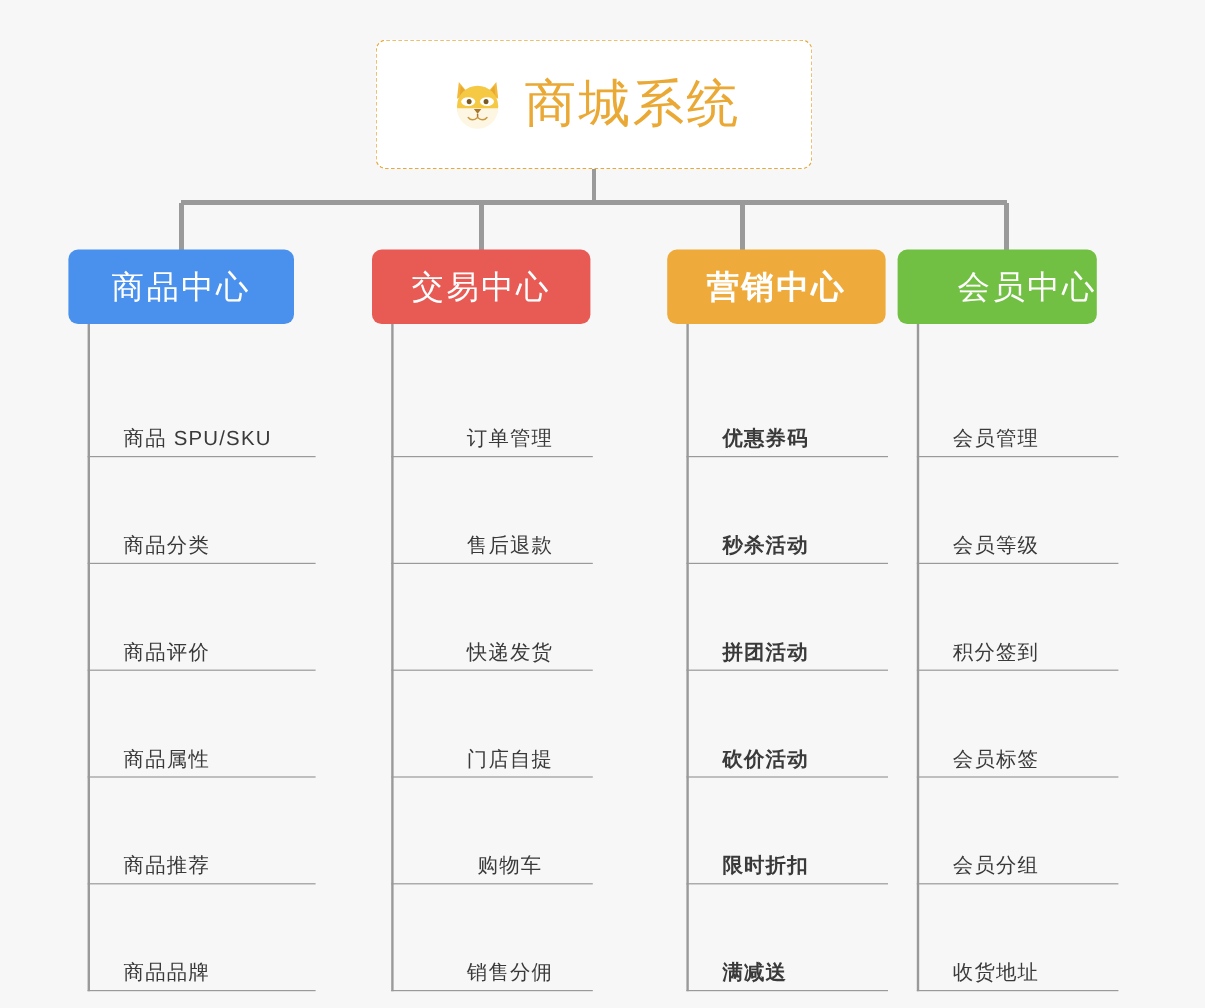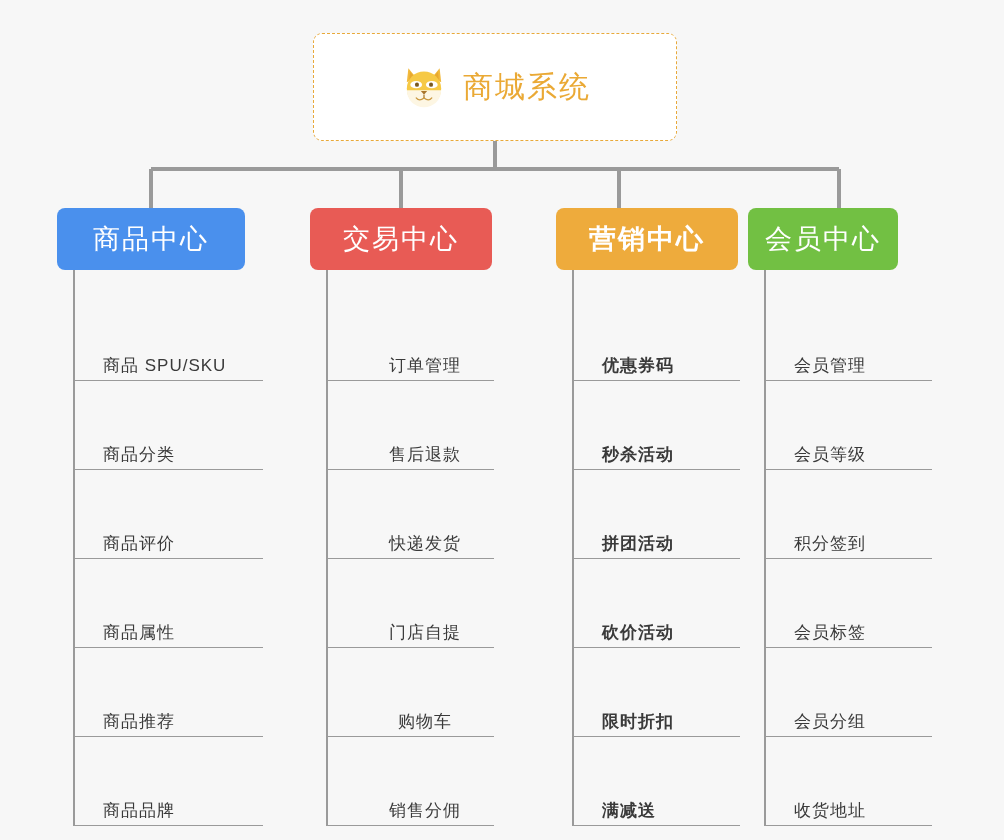--- a/index.html
+++ b/index.html
@@ -48,7 +48,7 @@
   }
   .root-emoji svg { display: block; }
   .root-title {
-    font-size: 30px;
+    font-size: 43px;
     color: #eaa935;
     letter-spacing: 2px;
     white-space: nowrap;

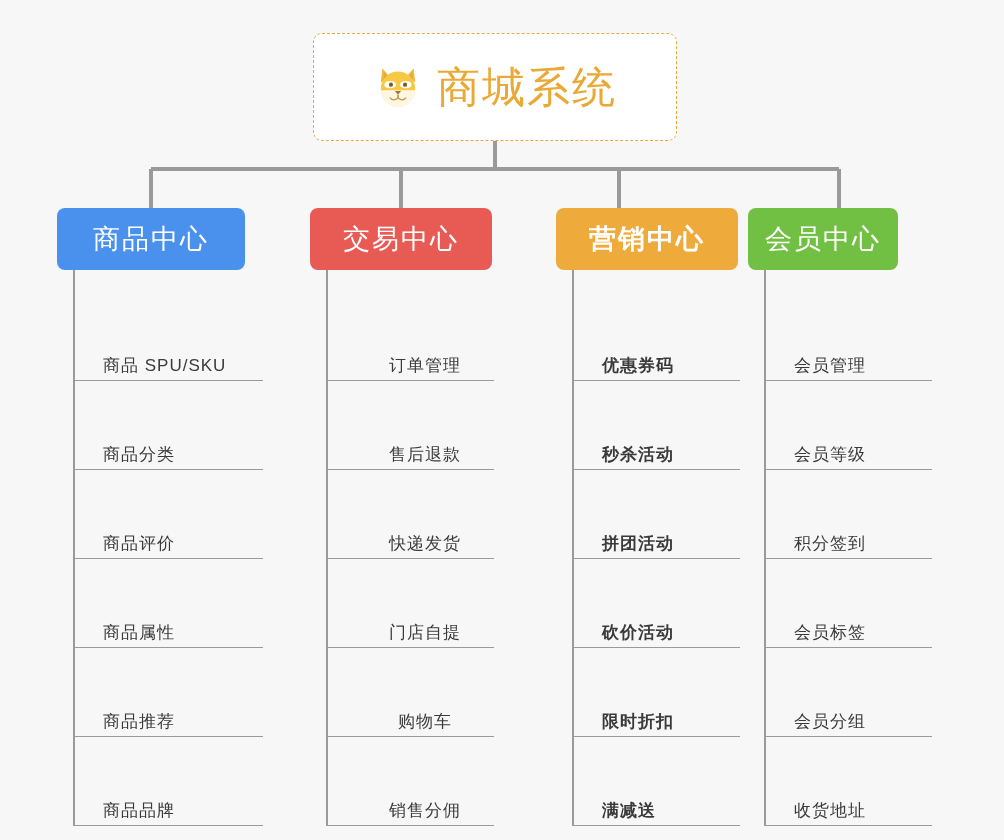--- a/index.html
+++ b/index.html
@@ -134,7 +134,7 @@
   .branch-2 .leaf { width: 168px; }
 
   .branch-3 { left: 748px; width: 210px; }
-  .branch-3 .branch-header { width: 150px; }
+  .branch-3 .branch-header { width: 166px; justify-content: flex-end; }
   .branch-3 .leaf { width: 168px; }
 </style>
 </head>

